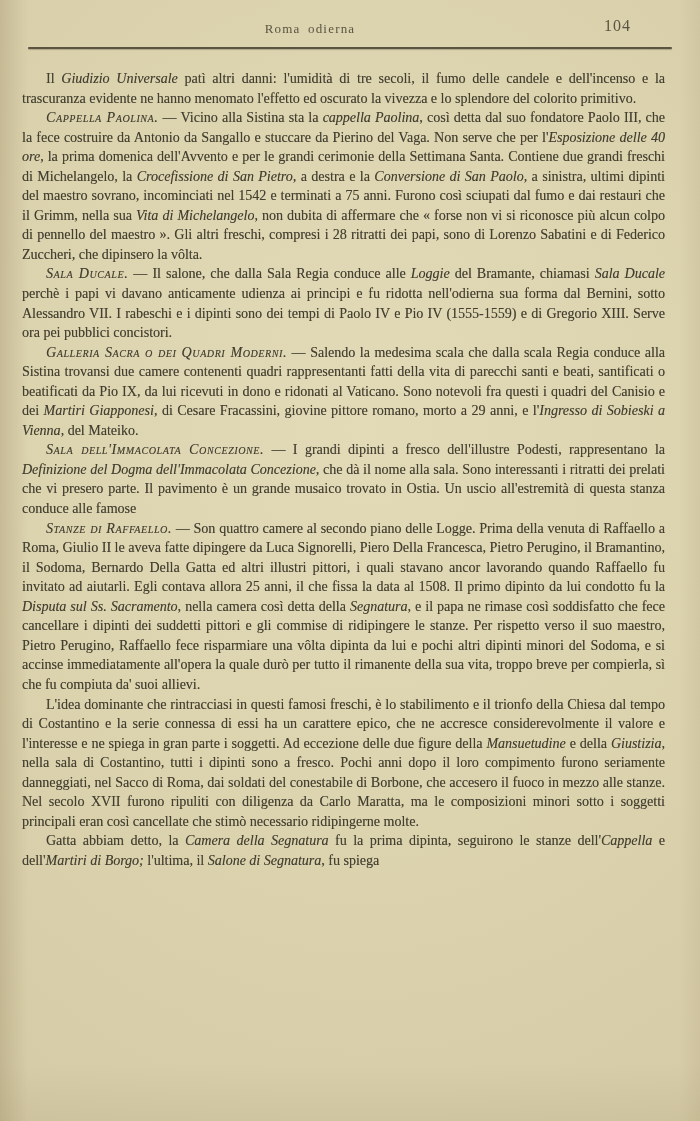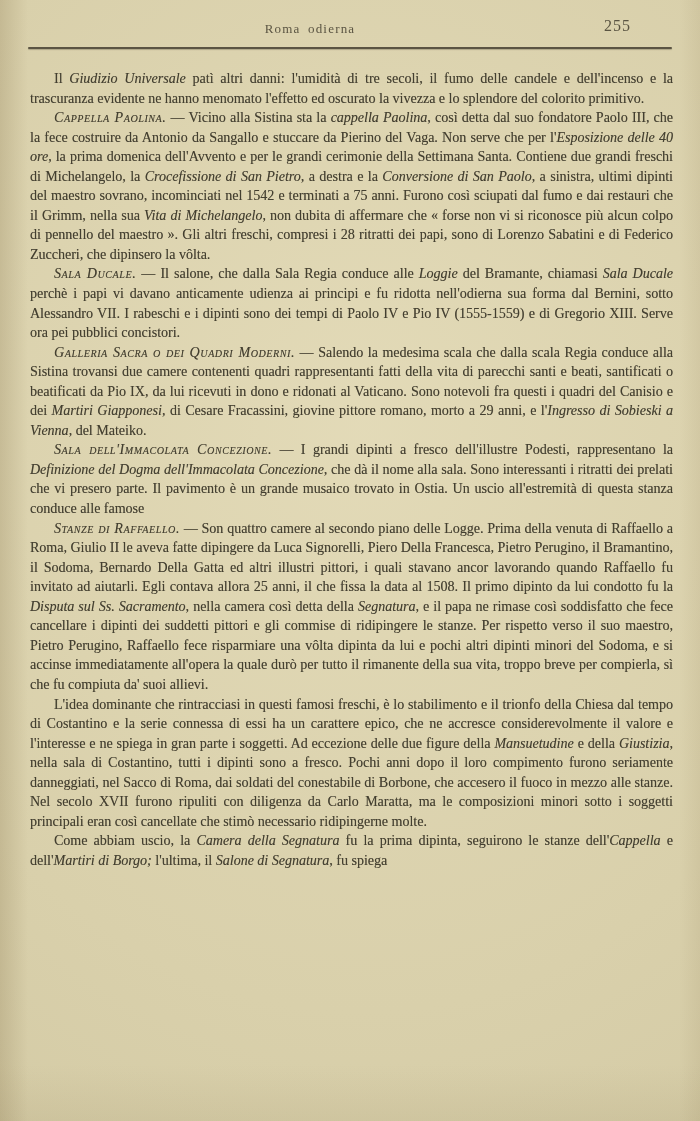--- a/index.html
+++ b/index.html
@@ -85,7 +85,7 @@
 
 <div class="page">
   <div class="running-title">Roma odierna</div>
-  <div class="page-number">255</div>
+  <div class="page-number">104</div>
   <div class="header-rule"></div>
   <div class="page-body">
       <p class="para"><span>Il </span><span class="it">Giudizio Universale</span><span> patì altri danni: l'umidità di tre secoli, il fumo delle candele e dell'incenso e la trascuranza evidente ne hanno menomato l'effetto ed oscurato la vivezza e lo splendore del colorito primitivo.</span></p>

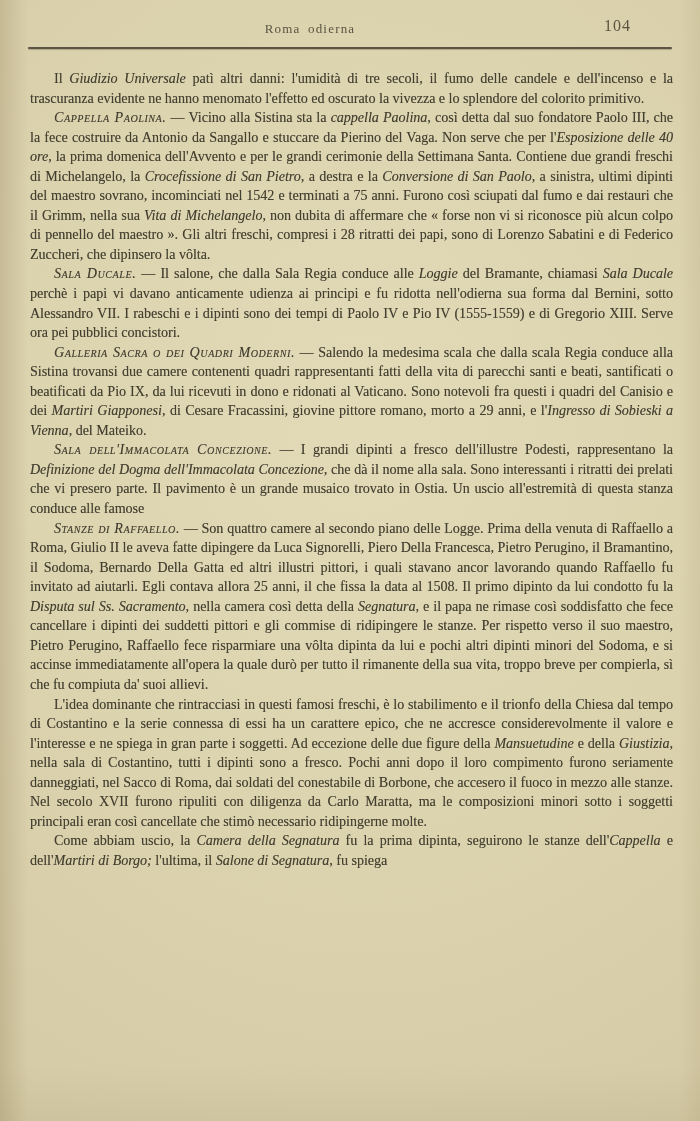--- a/index.html
+++ b/index.html
@@ -56,7 +56,7 @@
   .page-body {
     position: absolute;
     top: 69px;
-    left: 30px;
+    left: 22px;
     width: 643px;
     font-size: 14px;
     line-height: 19.55px;

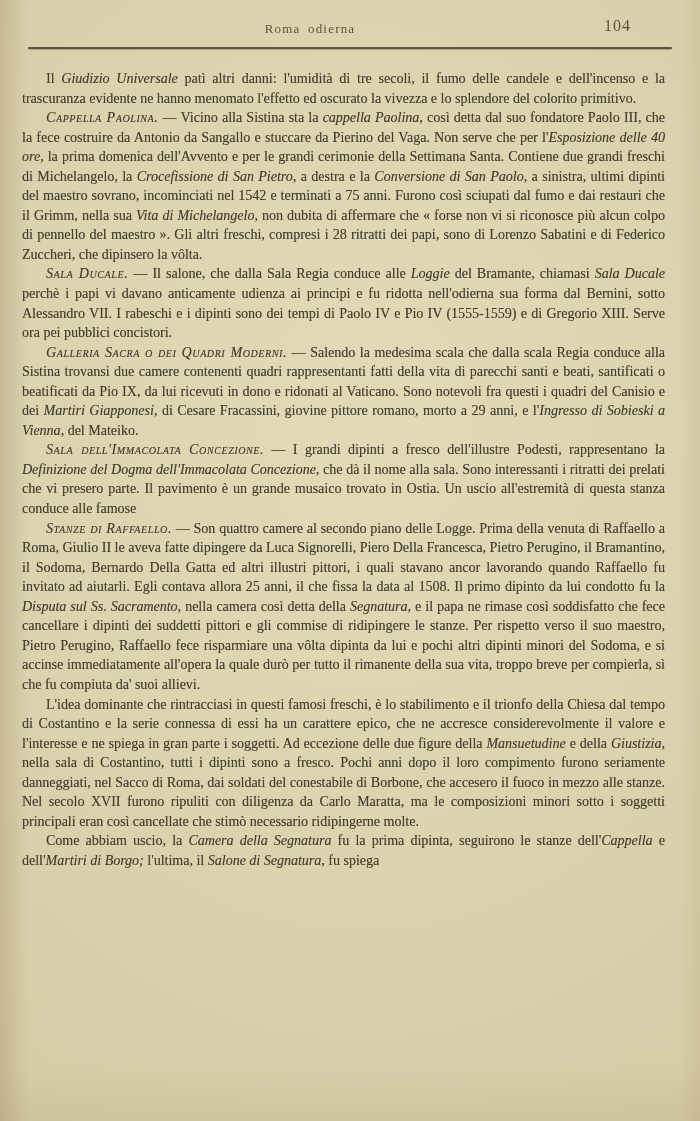--- a/index.html
+++ b/index.html
@@ -95,7 +95,7 @@
       <p class="para"><span class="sc">Sala dell'Immacolata Concezione.</span><span> — I grandi dipinti a fresco dell'illustre Podesti, rappresentano la </span><span class="it">Definizione del Dogma dell'Immacolata Concezione</span><span>, che dà il nome alla sala. Sono interessanti i ritratti dei prelati che vi presero parte. Il pavimento è un grande musaico trovato in Ostia. Un uscio all'estremità di questa stanza conduce alle famose</span></p>
       <p class="para"><span class="sc">Stanze di Raffaello.</span><span> — Son quattro camere al secondo piano delle Logge. Prima della venuta di Raffaello a Roma, Giulio II le aveva fatte dipingere da Luca Signorelli, Piero Della Francesca, Pietro Perugino, il Bramantino, il Sodoma, Bernardo Della Gatta ed altri illustri pittori, i quali stavano ancor lavorando quando Raffaello fu invitato ad aiutarli. Egli contava allora 25 anni, il che fissa la data al 1508. Il primo dipinto da lui condotto fu la </span><span class="it">Disputa sul Ss. Sacramento</span><span>, nella camera così detta della </span><span class="it">Segnatura</span><span>, e il papa ne rimase così soddisfatto che fece cancellare i dipinti dei suddetti pittori e gli commise di ridipingere le stanze. Per rispetto verso il suo maestro, Pietro Perugino, Raffaello fece risparmiare una vôlta dipinta da lui e pochi altri dipinti minori del Sodoma, e si accinse immediatamente all'opera la quale durò per tutto il rimanente della sua vita, troppo breve per compierla, sì che fu compiuta da' suoi allievi.</span></p>
       <p class="para"><span>L'idea dominante che rintracciasi in questi famosi freschi, è lo stabilimento e il trionfo della Chiesa dal tempo di Costantino e la serie connessa di essi ha un carattere epico, che ne accresce considerevolmente il valore e l'interesse e ne spiega in gran parte i soggetti. Ad eccezione delle due figure della </span><span class="it">Mansuetudine</span><span> e della </span><span class="it">Giustizia</span><span>, nella sala di Costantino, tutti i dipinti sono a fresco. Pochi anni dopo il loro compimento furono seriamente danneggiati, nel Sacco di Roma, dai soldati del conestabile di Borbone, che accesero il fuoco in mezzo alle stanze. Nel secolo XVII furono ripuliti con diligenza da Carlo Maratta, ma le composizioni minori sotto i soggetti principali eran così cancellate che stimò necessario ridipingerne molte.</span></p>
-      <p class="para"><span>Come abbiam uscio, la </span><span class="it">Camera della Segnatura</span><span> fu la prima dipinta, seguirono le stanze dell'</span><span class="it">Cappella</span><span> e dell'</span><span class="it">Martiri di Borgo;</span><span> l'ultima, il </span><span class="it">Salone di Segnatura</span><span>, fu spiega</span></p>
+      <p class="para"><span>Gatta abbiam detto, la </span><span class="it">Camera della Segnatura</span><span> fu la prima dipinta, seguirono le stanze dell'</span><span class="it">Cappella</span><span> e dell'</span><span class="it">Martiri di Borgo;</span><span> l'ultima, il </span><span class="it">Salone di Segnatura</span><span>, fu spiega</span></p>
     </div>
 </div>
 

